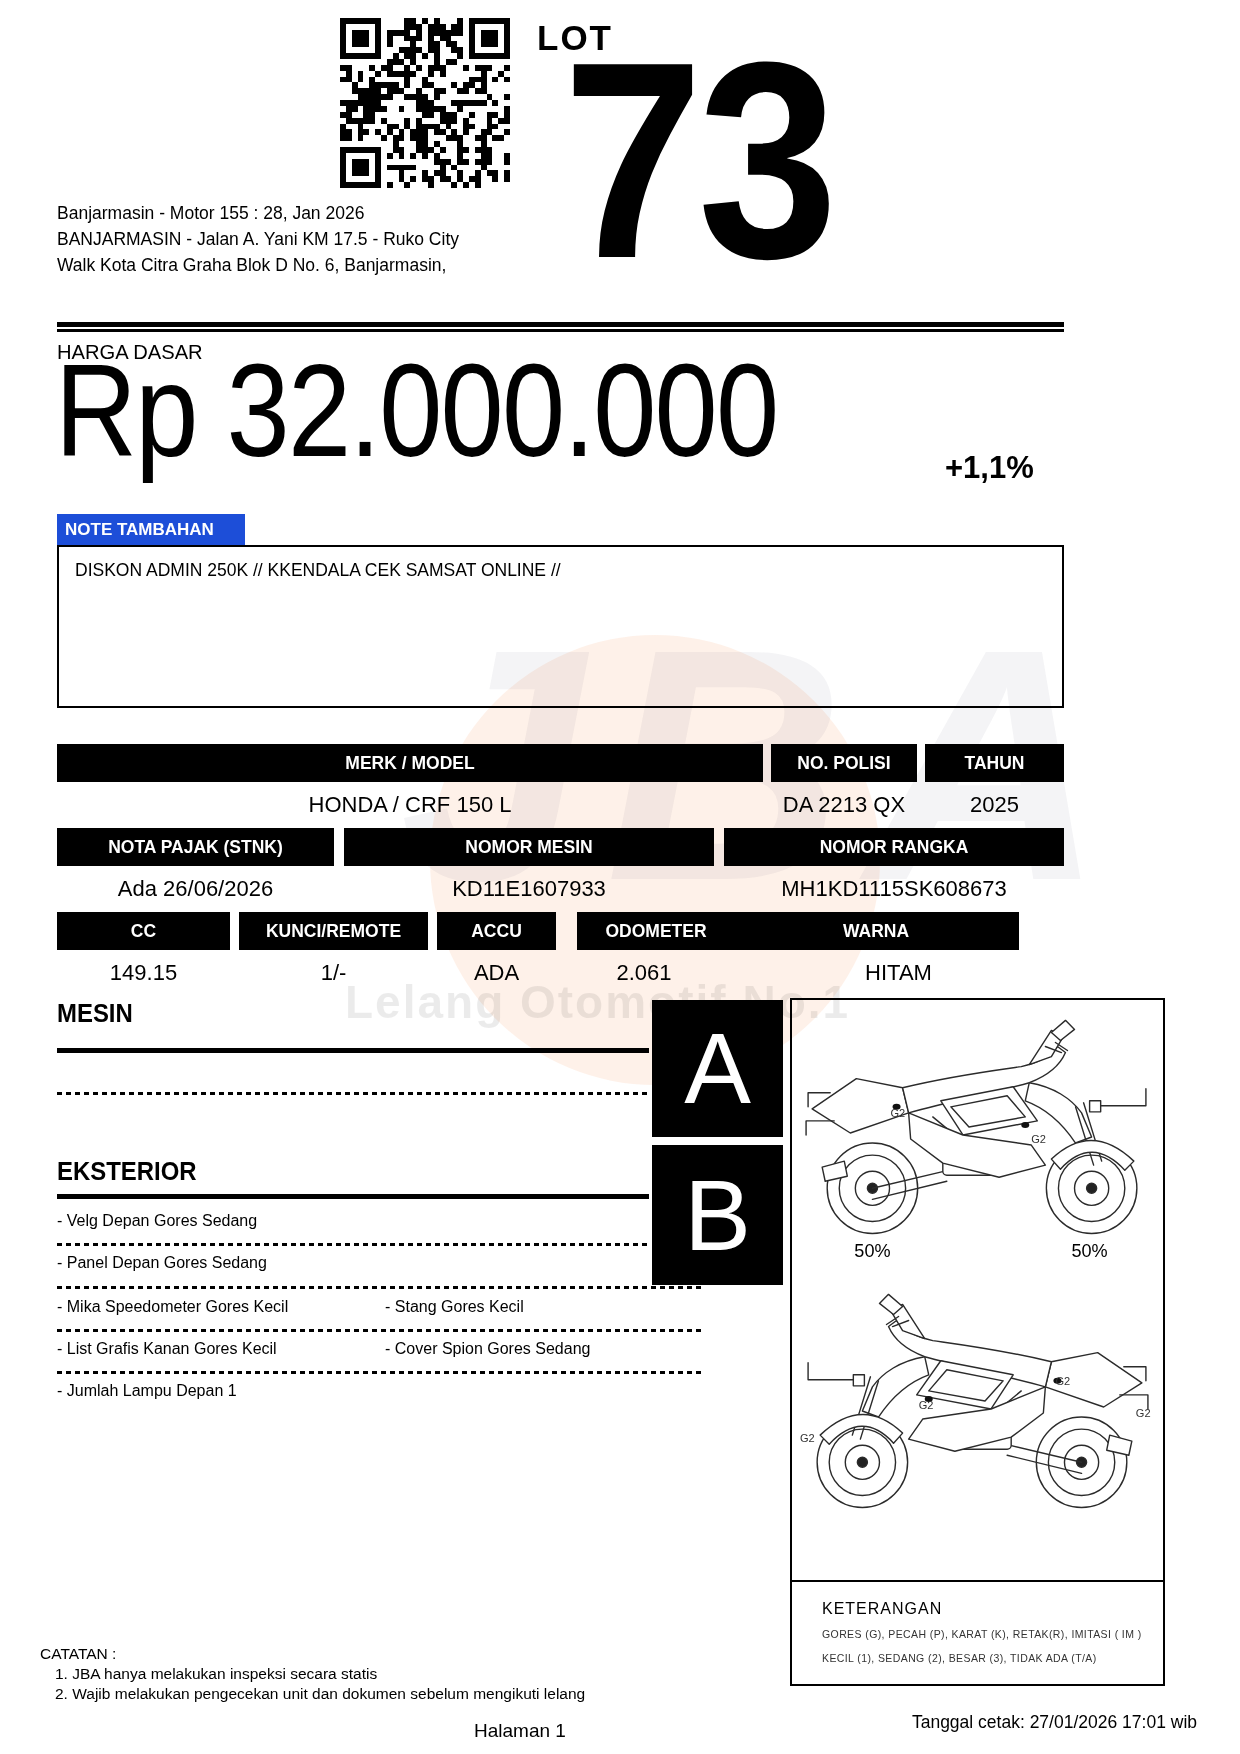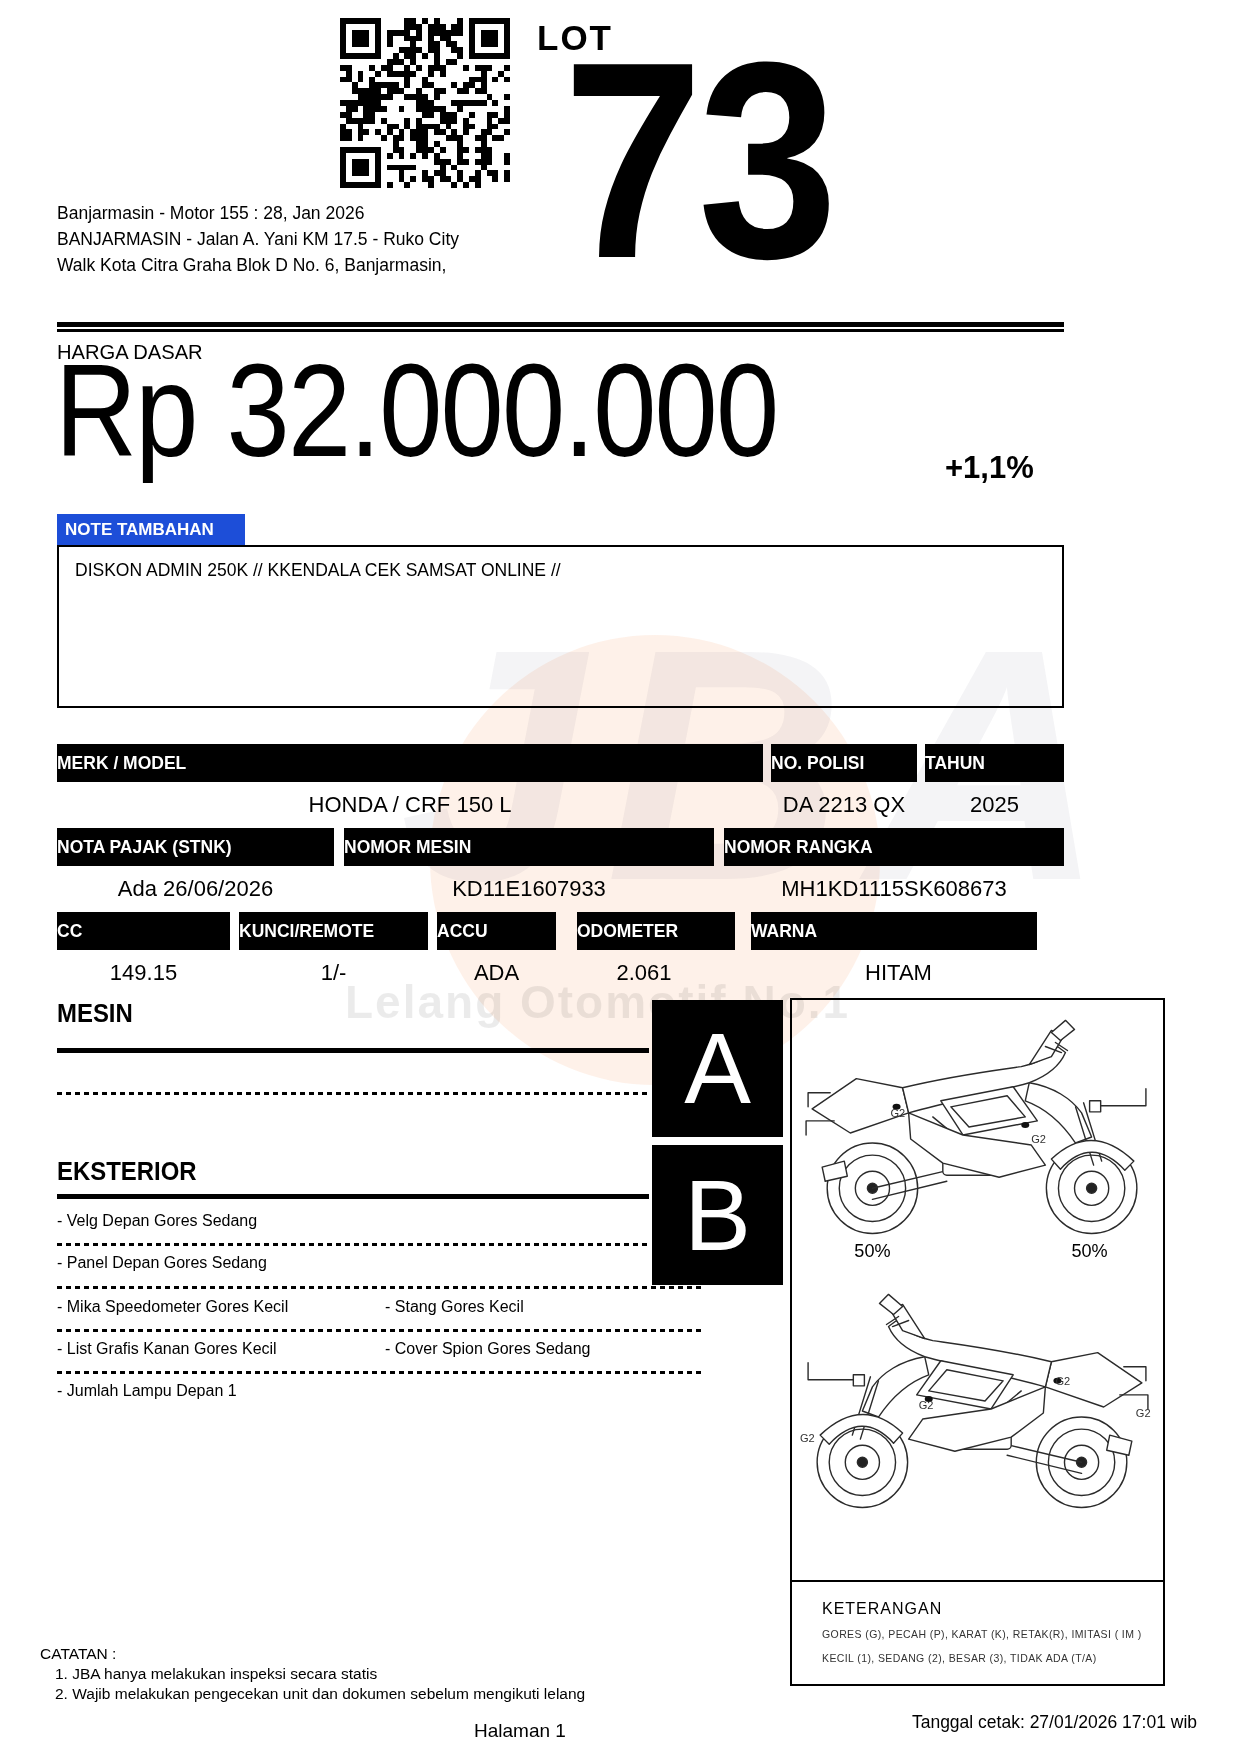--- a/index.html
+++ b/index.html
@@ -38,7 +38,7 @@
 
   
   .hbar { height:38px; background:#000; color:#fff; font-size:17.5px; font-weight:bold;
-          line-height:38px; }
+          text-align:center; line-height:38px; }
   .hval { height:30px; font-size:22px; text-align:center; line-height:30px; }
 
   

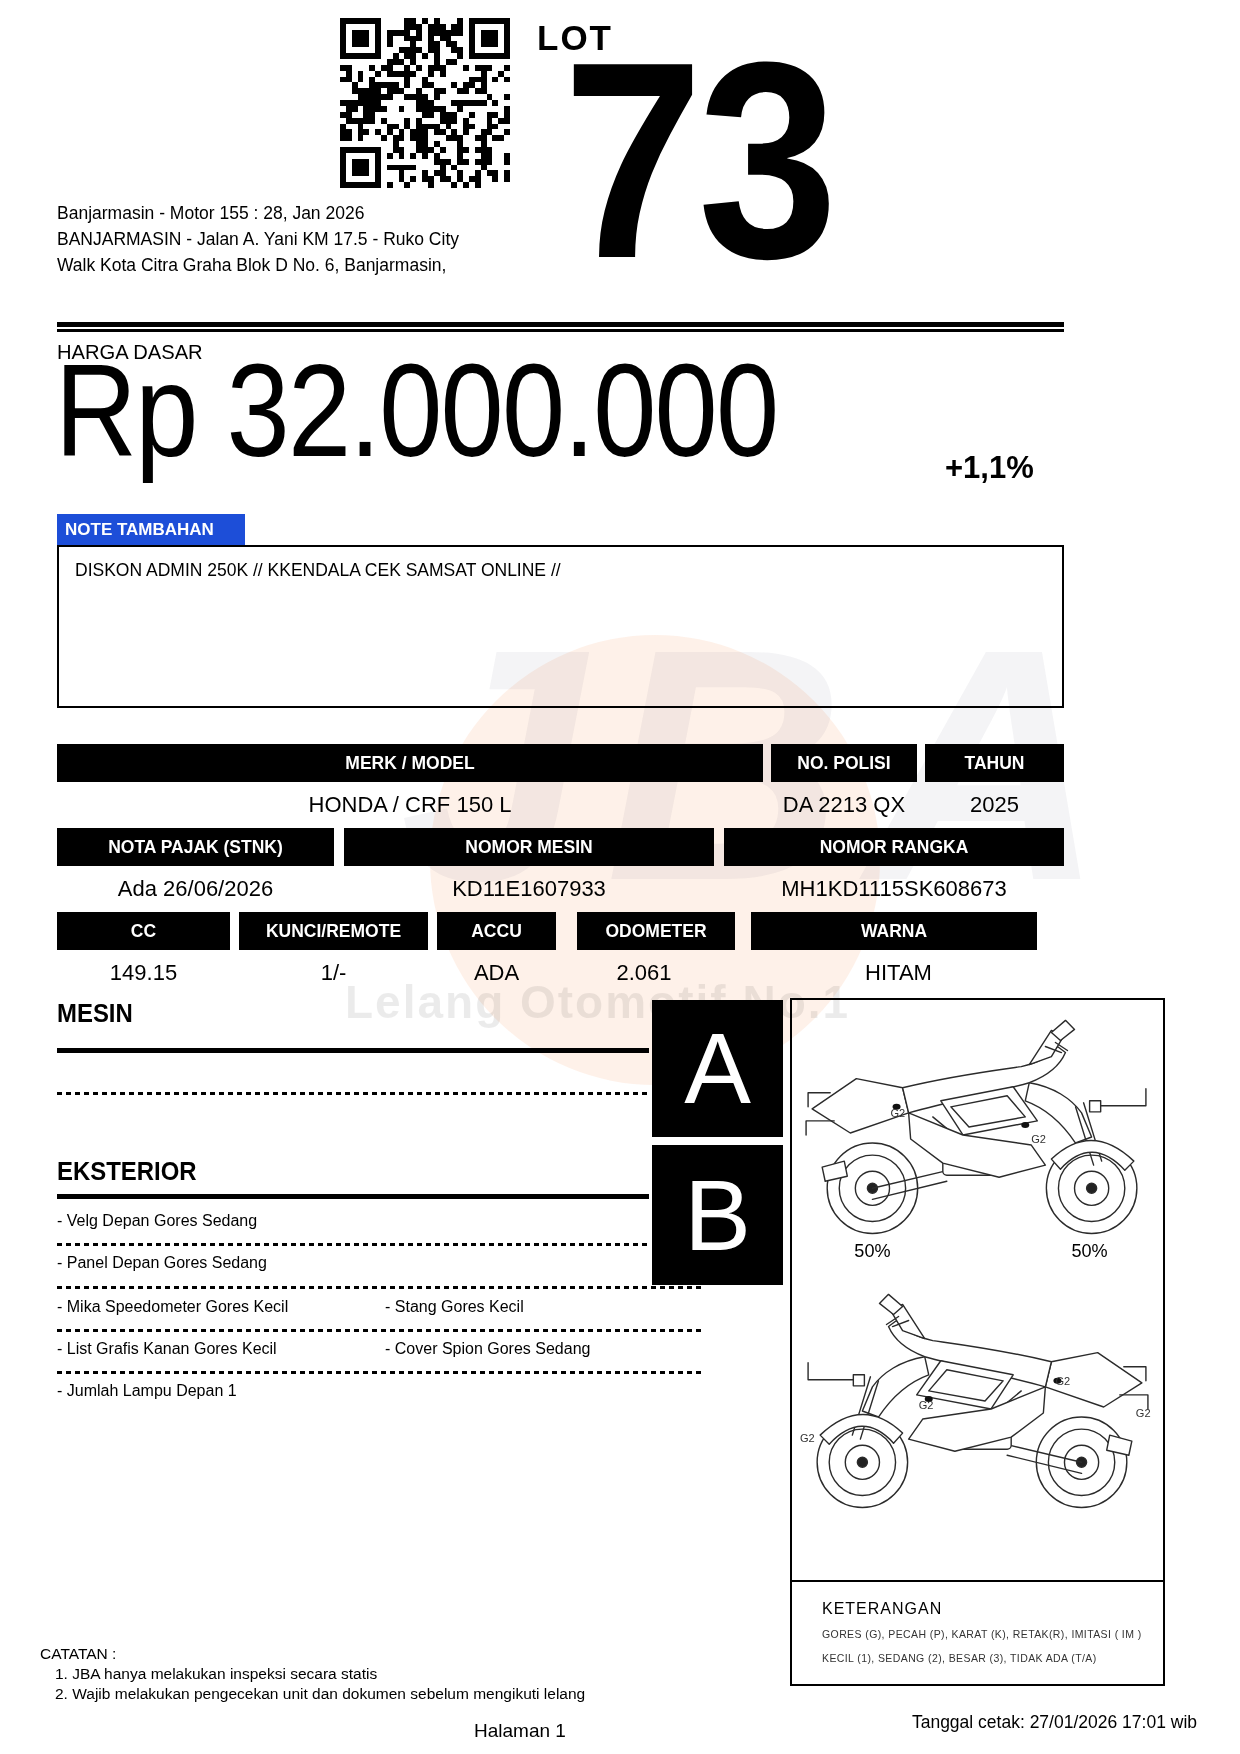--- a/index.html
+++ b/index.html
@@ -436,7 +436,7 @@
   <div class="z hbar" style="left:239px;top:912px;width:189px;">KUNCI/REMOTE</div>
   <div class="z hbar" style="left:437px;top:912px;width:119px;">ACCU</div>
   <div class="z hbar" style="left:565px;top:912px;width:158px;margin-left:12px;">ODOMETER</div>
-  <div class="z hbar" style="left:751px;top:912px;width:286px;">WARNA</div>
+  <div class="z hbar" style="left:733px;top:912px;width:286px;">WARNA</div>
   <div class="z hval" style="left:57px;top:958px;width:173px;">149.15</div>
   <div class="z hval" style="left:239px;top:958px;width:189px;">1/-</div>
   <div class="z hval" style="left:437px;top:958px;width:119px;">ADA</div>

